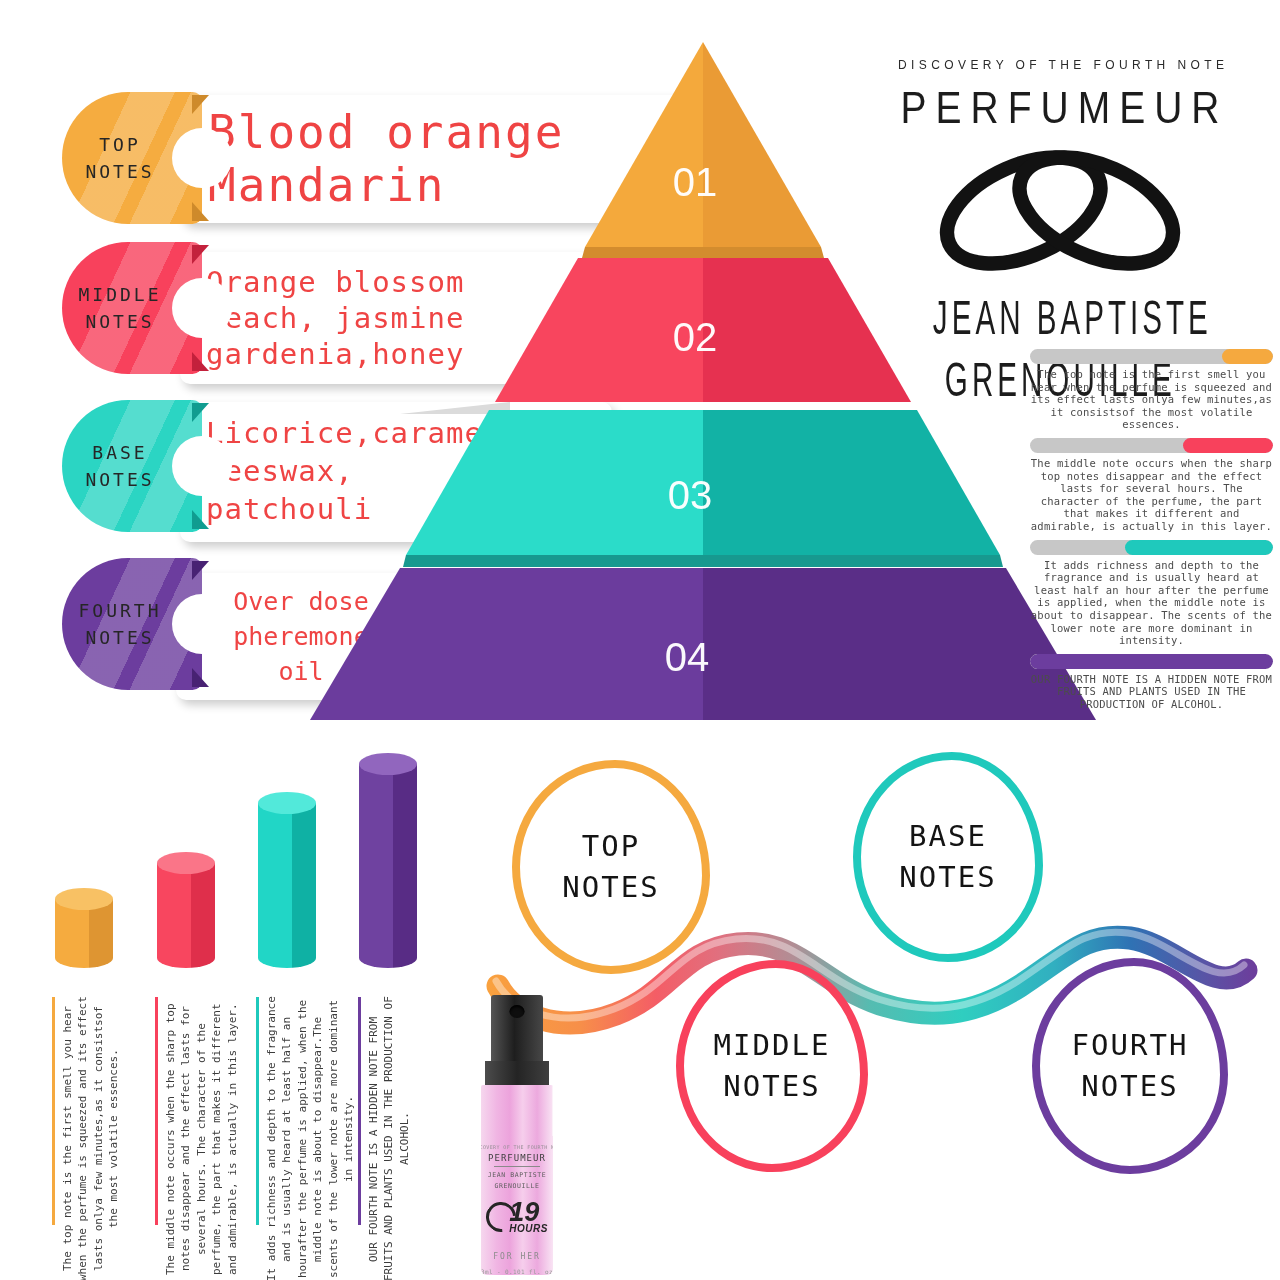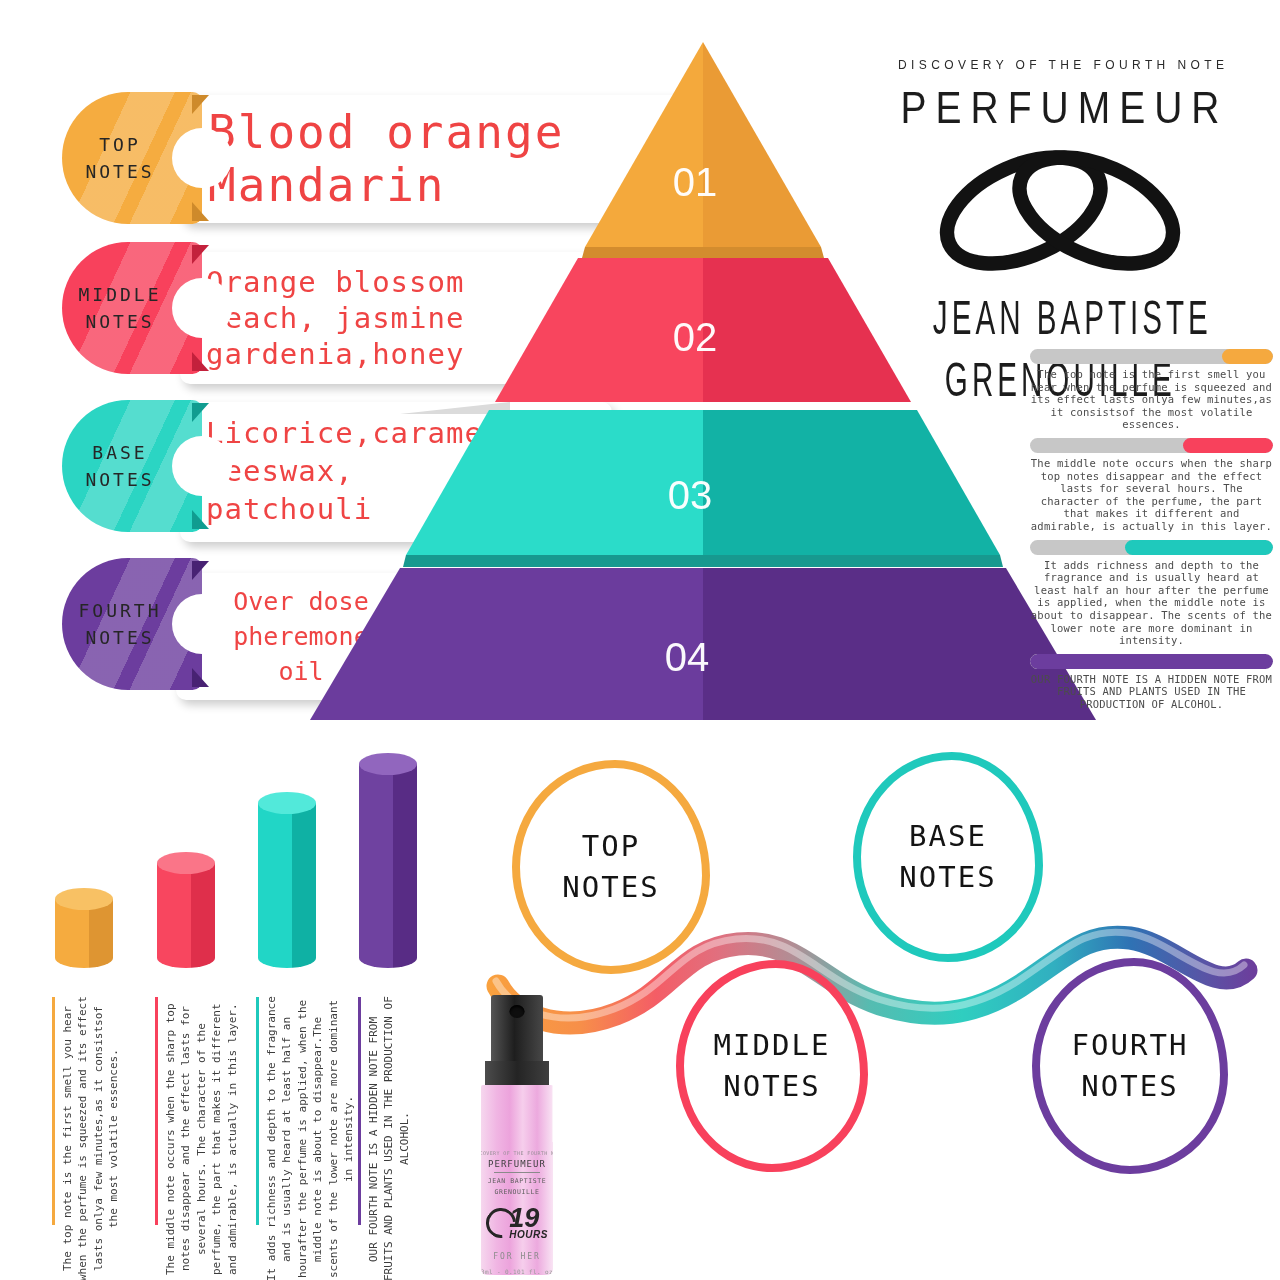--- a/index.html
+++ b/index.html
@@ -106,7 +106,7 @@
   .hnum{font-size:27px;font-weight:700;font-style:italic;font-family:"Liberation Sans",sans-serif;line-height:1}
   .hword{font-size:10px;font-weight:700;font-style:italic;font-family:"Liberation Sans",sans-serif;
          margin-top:-3px;letter-spacing:.5px}
-  .forher{margin-top:12px;font-size:8px;letter-spacing:2px;color:#8c8c8c}
+  .forher{margin-top:18px;font-size:8px;letter-spacing:2px;color:#8c8c8c}
   .vol{margin-top:7px;font-size:6px;letter-spacing:.4px;color:#979797;white-space:nowrap}
 
   .caption{position:absolute;left:632px;top:1200px;font-size:36px;letter-spacing:1px;color:#151515;

